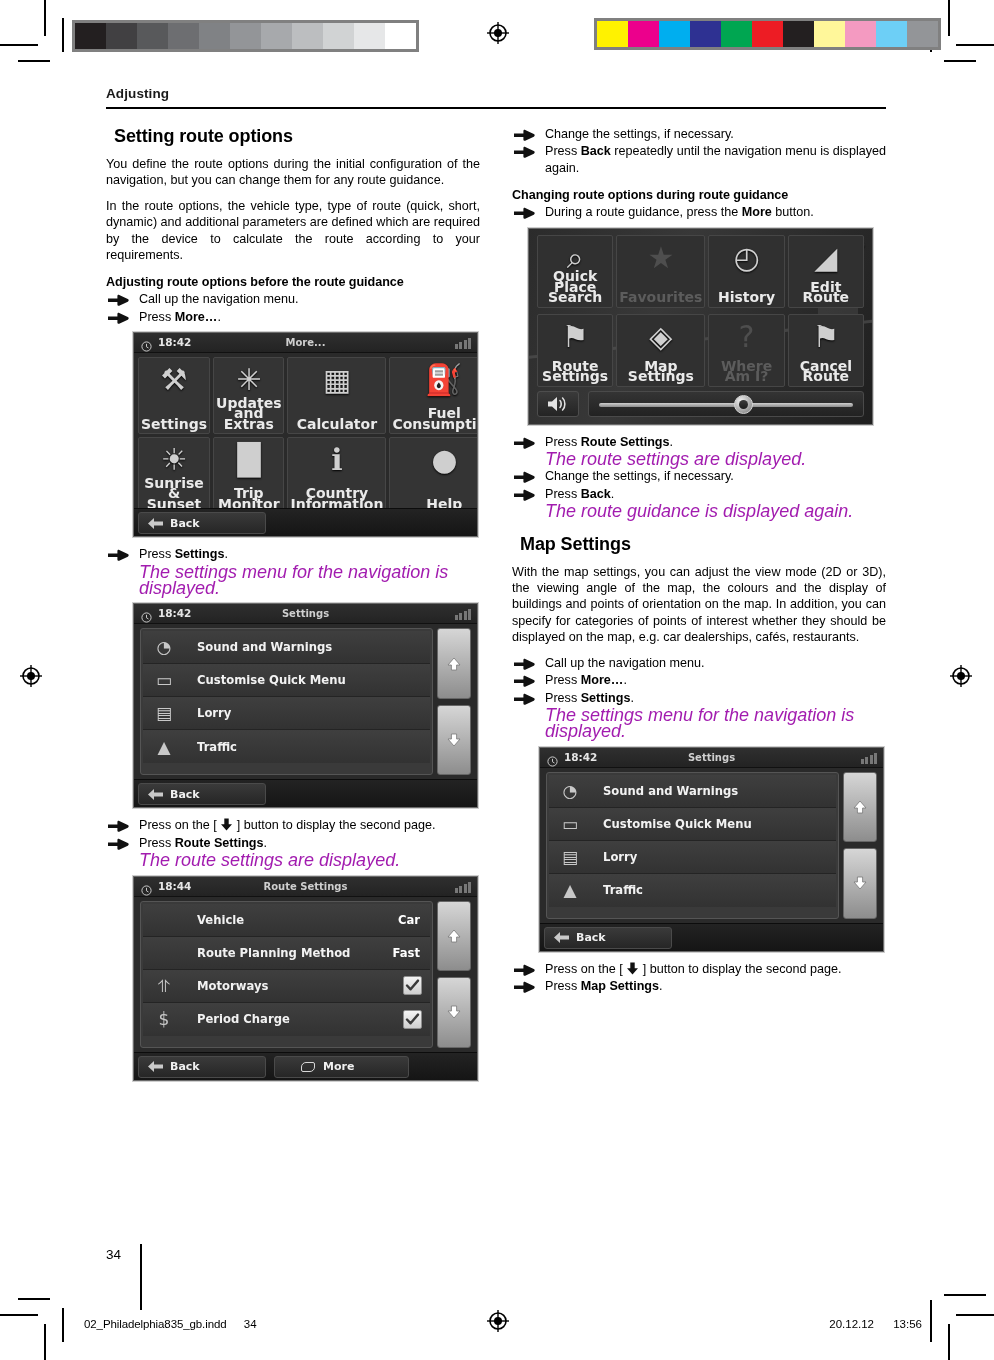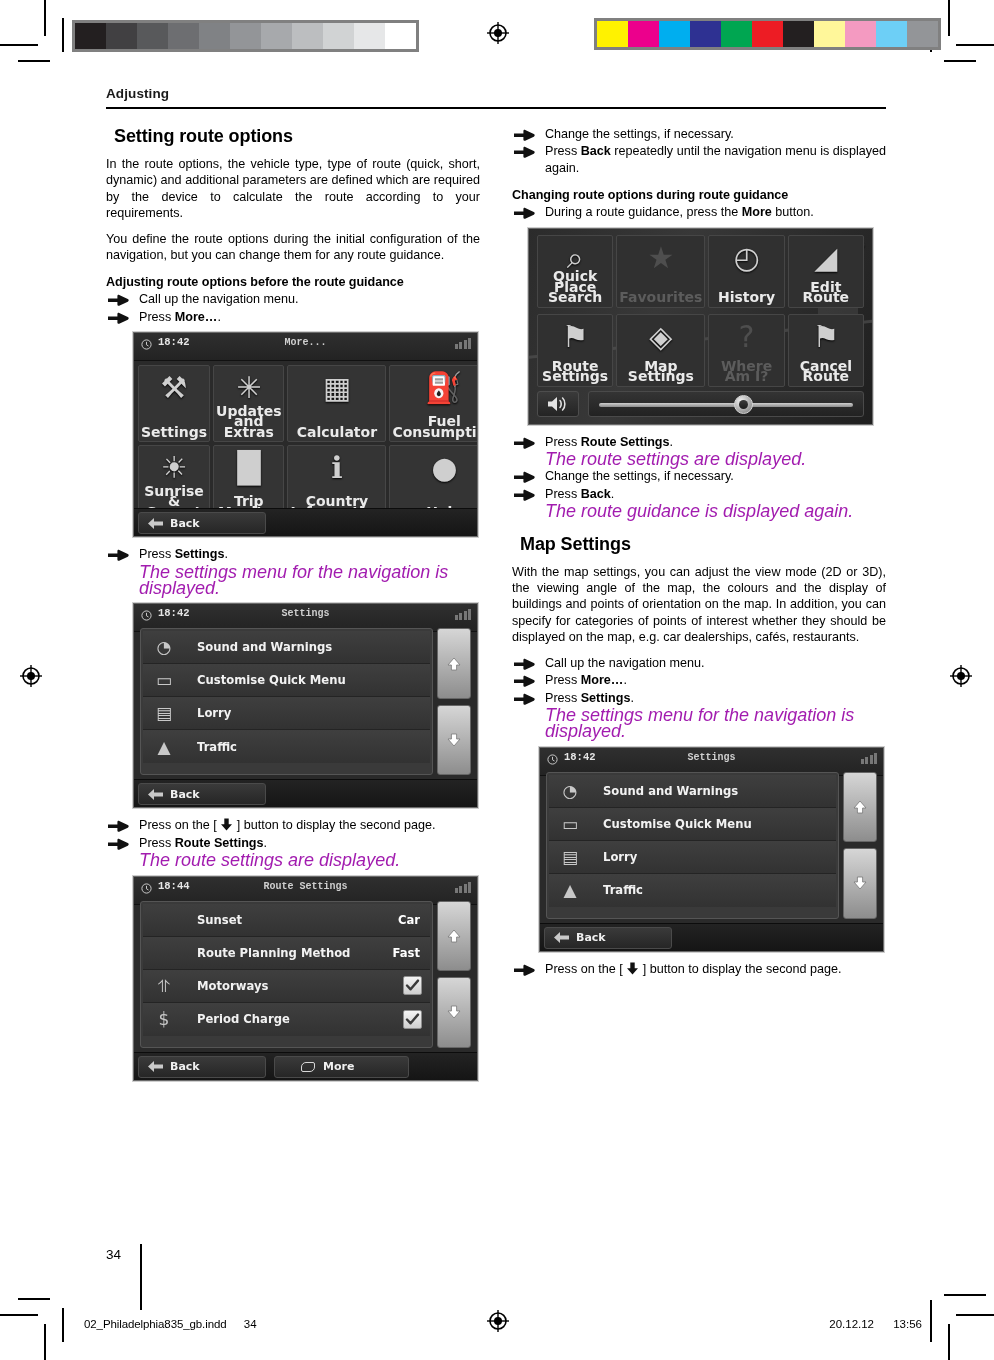--- a/index.html
+++ b/index.html
@@ -311,8 +311,8 @@
 
     <h1 class="sec">Setting route options</h1>
 
+    <p class="body">You define the route options during the initial configuration of the navigation, but you can change them for any route guidance.</p>
     <p class="body">In the route options, the vehicle type, type of route (quick, short, dynamic) and additional parameters are defined which are required by the device to calculate the route according to your requirements.</p>
-    <p class="body">You define the route options during the initial configuration of the navigation, but you can change them for any route guidance.</p>
 
     <h2 class="sub">Adjusting route options before the route guidance</h2>
 

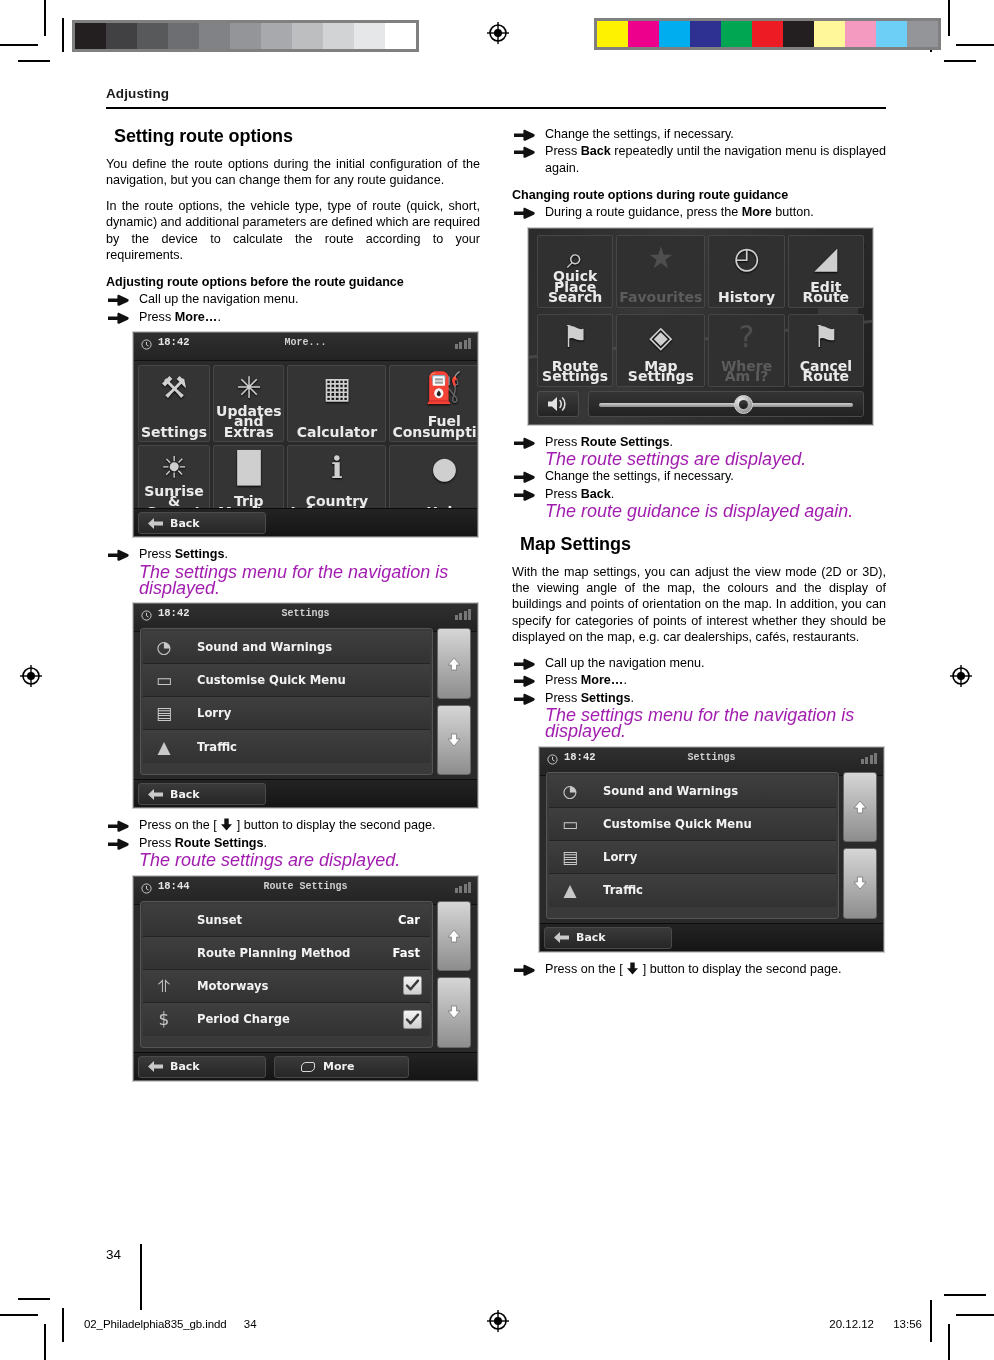--- a/index.html
+++ b/index.html
@@ -85,8 +85,8 @@
   .shot.nav { margin-left: 16px; width: 345px; height: 197px; }
 
   .titlebar {
-    height: 28px; background: linear-gradient(#2f2f2f,#232323);
-    position: relative; border-bottom: 1px solid #111; font-family: Liberation Mono, monospace;
+    height: 20px; background: linear-gradient(#2f2f2f,#232323);
+    position: relative; border-bottom: 1px solid #111;
   }
   .tb-clock { position: absolute; left: 7px; top: 4px; width: 11px; height: 11px; }
   .tb-time { position: absolute; left: 24px; top: 3px; font-size: 10.5px; color: #e6e6e6; font-weight: bold; }

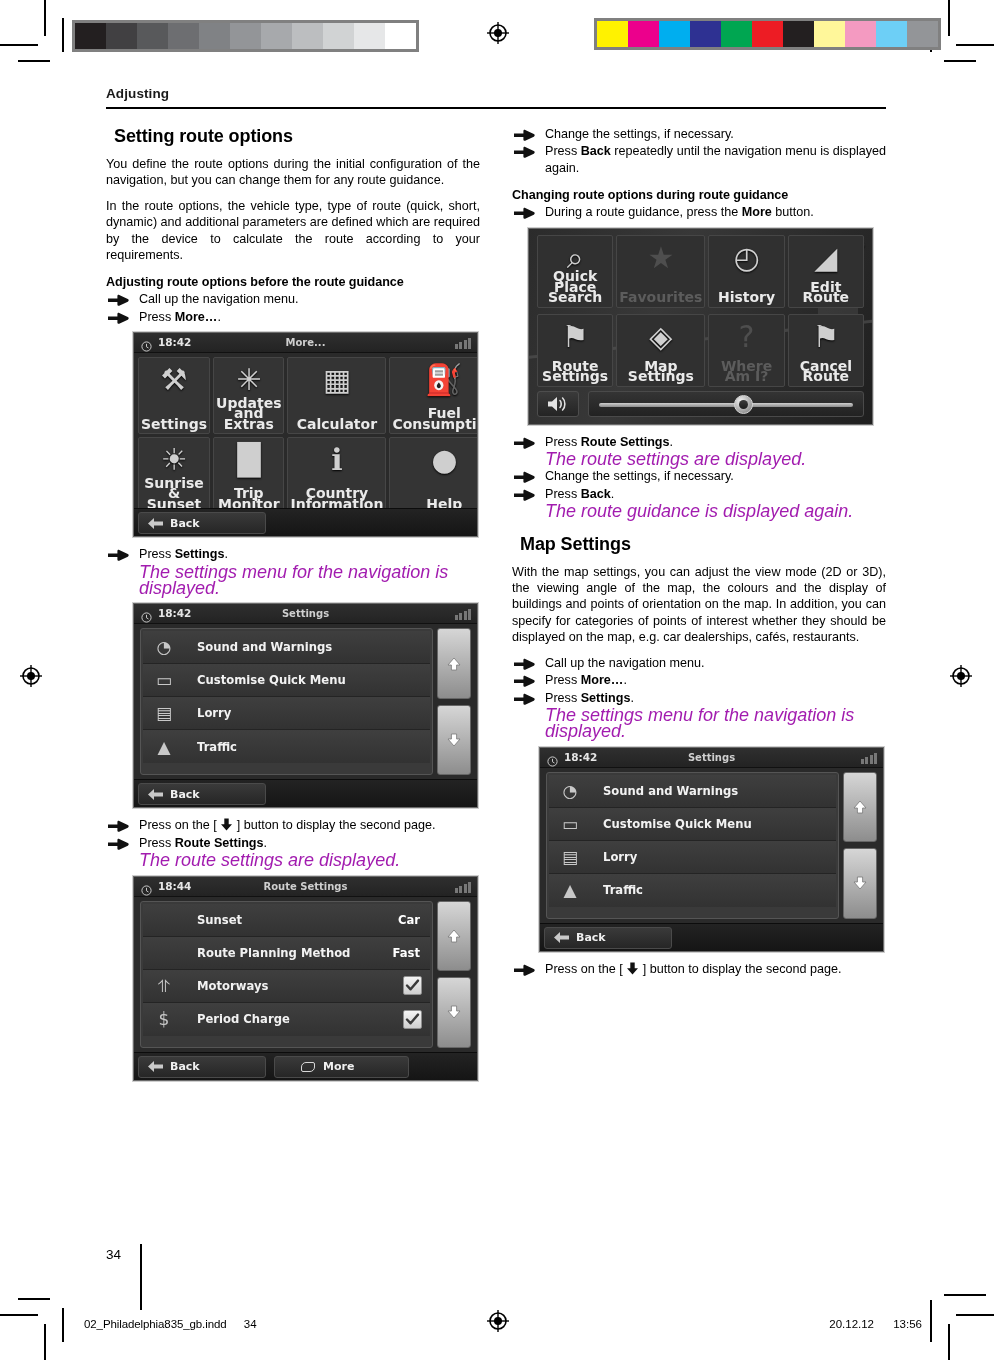--- a/index.html
+++ b/index.html
@@ -513,7 +513,7 @@
         <div class="scrollpos"></div>
       <div class="lrow">
             <span class="lico"></span>
-            <span class="ltext">Sunset</span>
+            <span class="ltext">Vehicle</span>
             <span class="lval">Car</span>
           </div>
           <div class="lrow">

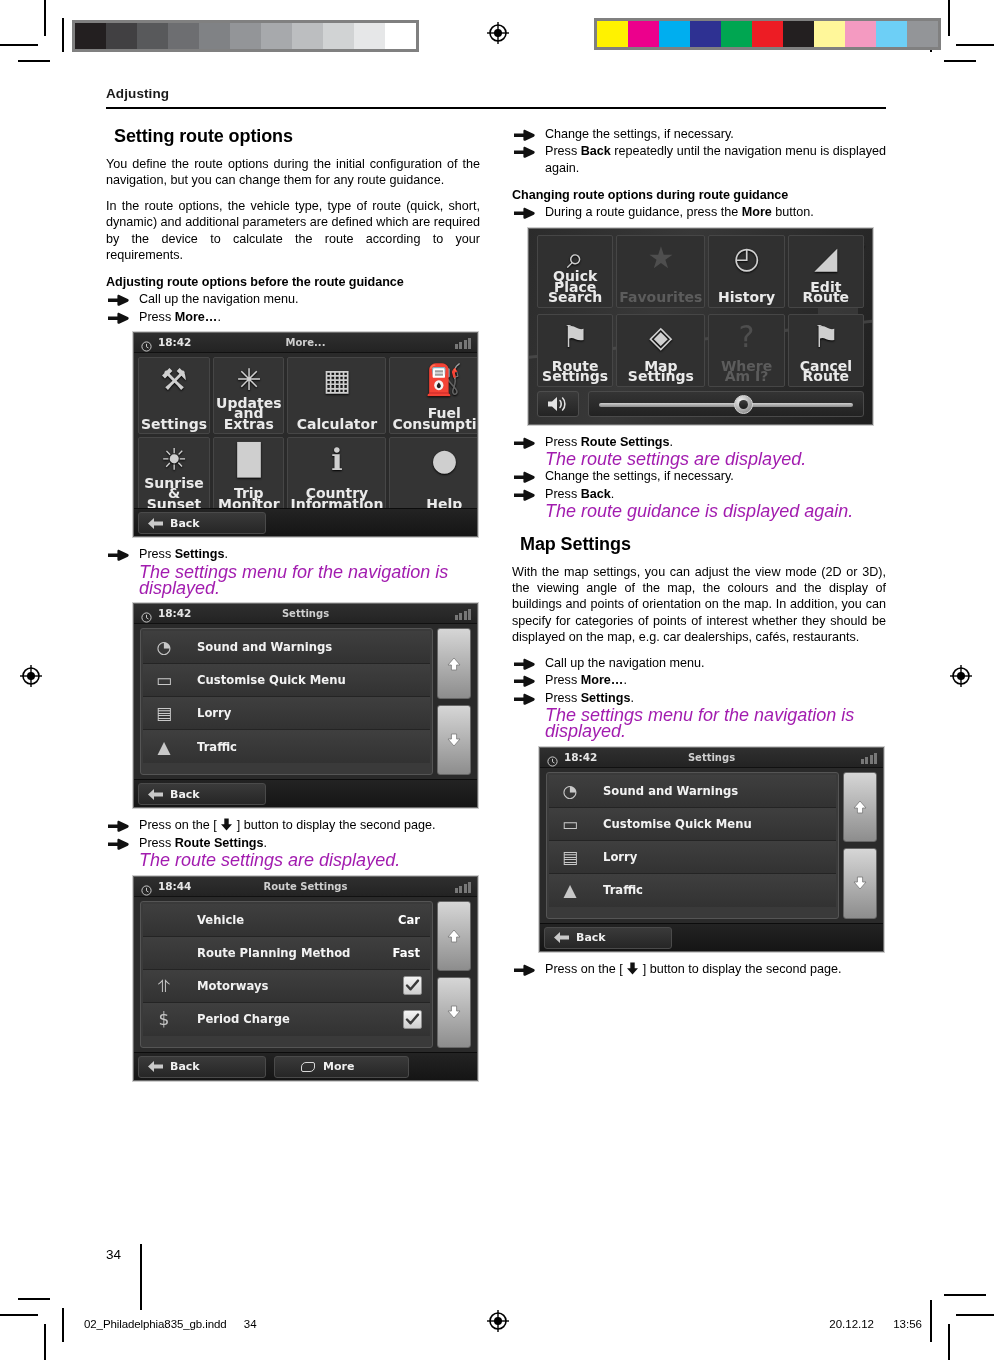--- a/index.html
+++ b/index.html
@@ -789,6 +789,14 @@
                 <path d="M6.5 12.5l5.5-6.3H8.7V.5H4.3v5.7H1z" fill="#111"></path>
               </svg></span> ] button to display the second page.</span>
       </li>
+      <li class="step">
+        <span class="hand">
+          <svg width="22" height="12" viewBox="0 0 22 12">
+              <path d="M0 4.6h9.4V2.2c0-1 .9-1.6 1.8-1.2l8.6 4c1.2.6 1.2 2.1 0 2.7l-8.6 4c-.9.4-1.8-.2-1.8-1.2V8.1H0z" fill="#111"></path>
+            </svg>
+        </span>
+        <span>Press <b>Map Settings</b>.</span>
+      </li>
     </ul>
 
   </div>

